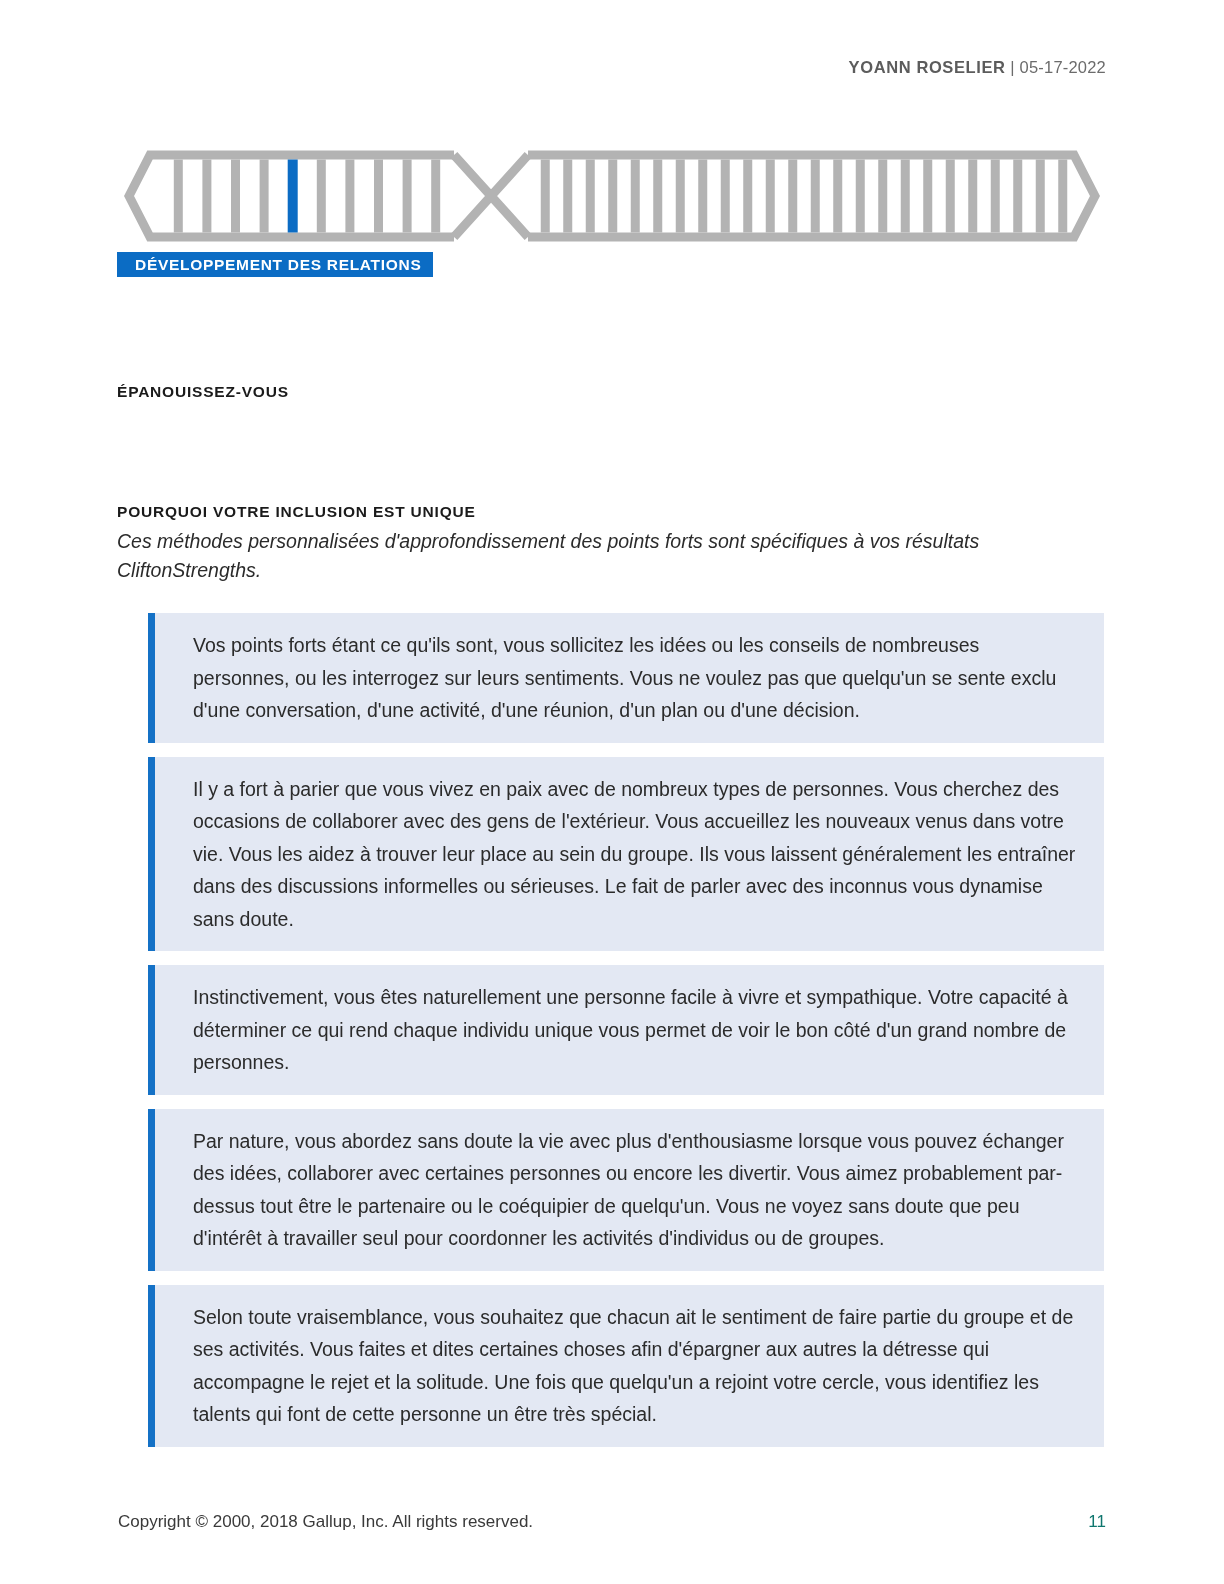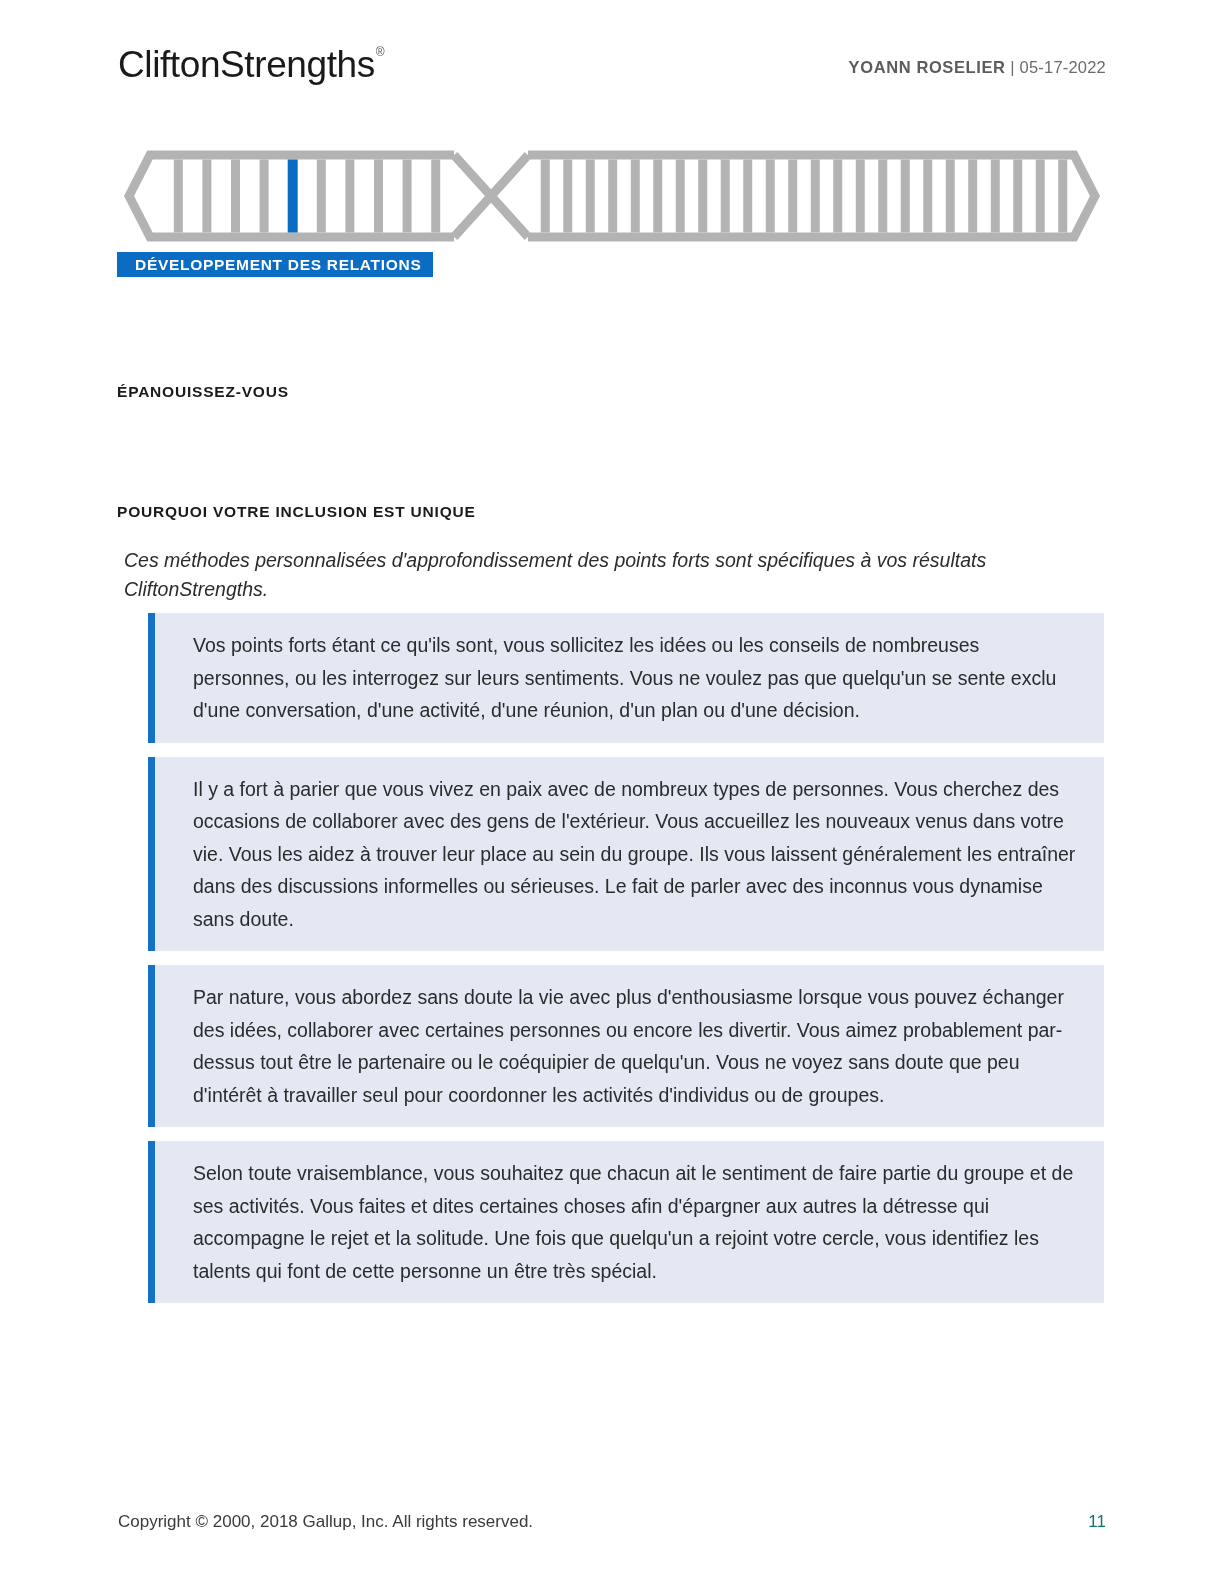--- a/index.html
+++ b/index.html
@@ -175,9 +175,6 @@
 <div class="page">
 
   <div class="header">
-    <div class="logo">
-      <span>CliftonStrengths</span><span class="reg">®</span>
-    </div>
     <div class="header-meta">
       <span class="name">YOANN ROSELIER</span><span> | </span><span>05-17-2022</span>
     </div>

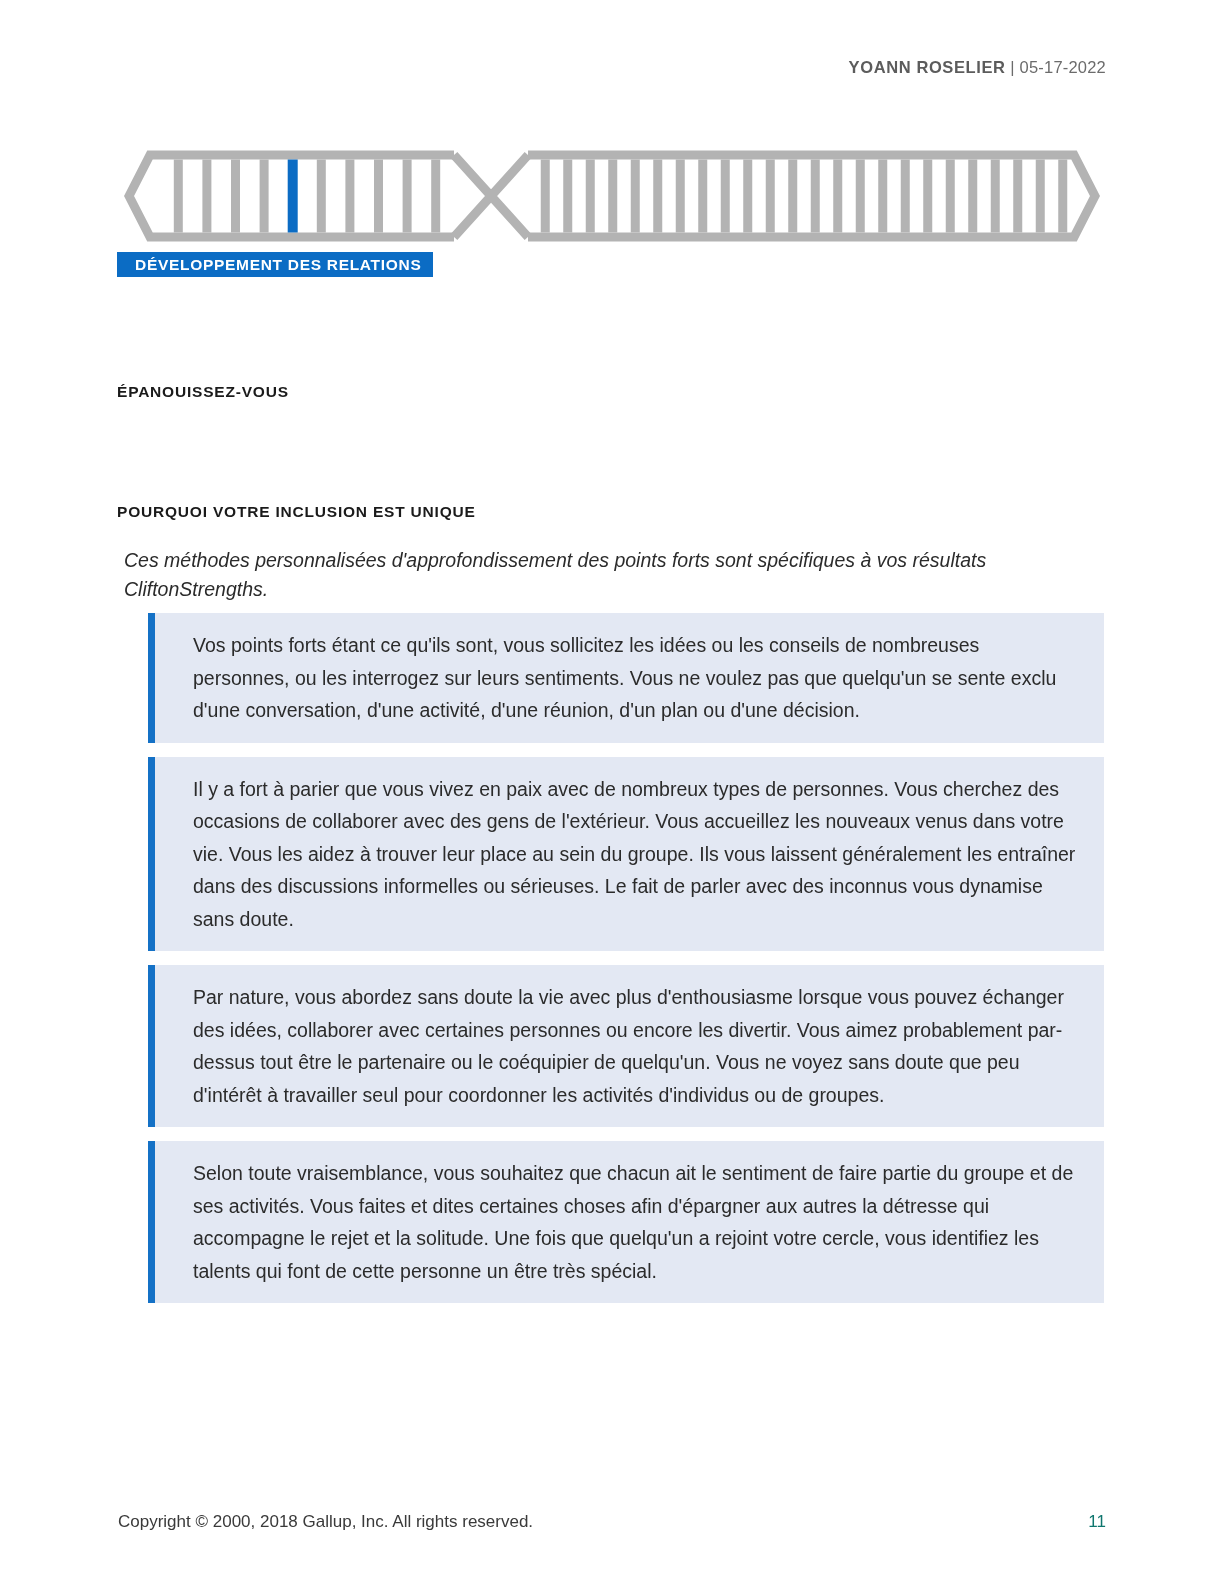--- a/index.html
+++ b/index.html
@@ -128,7 +128,7 @@
   #flourish-head { top: 383px; }
   #flourish-body { top: 413px; }
   #unique-head  { top: 503px; }
-  #unique-body  { top: 546px; margin-left: 7px; }
+  #unique-body  { top: 527px; }
 
   
   .callouts {

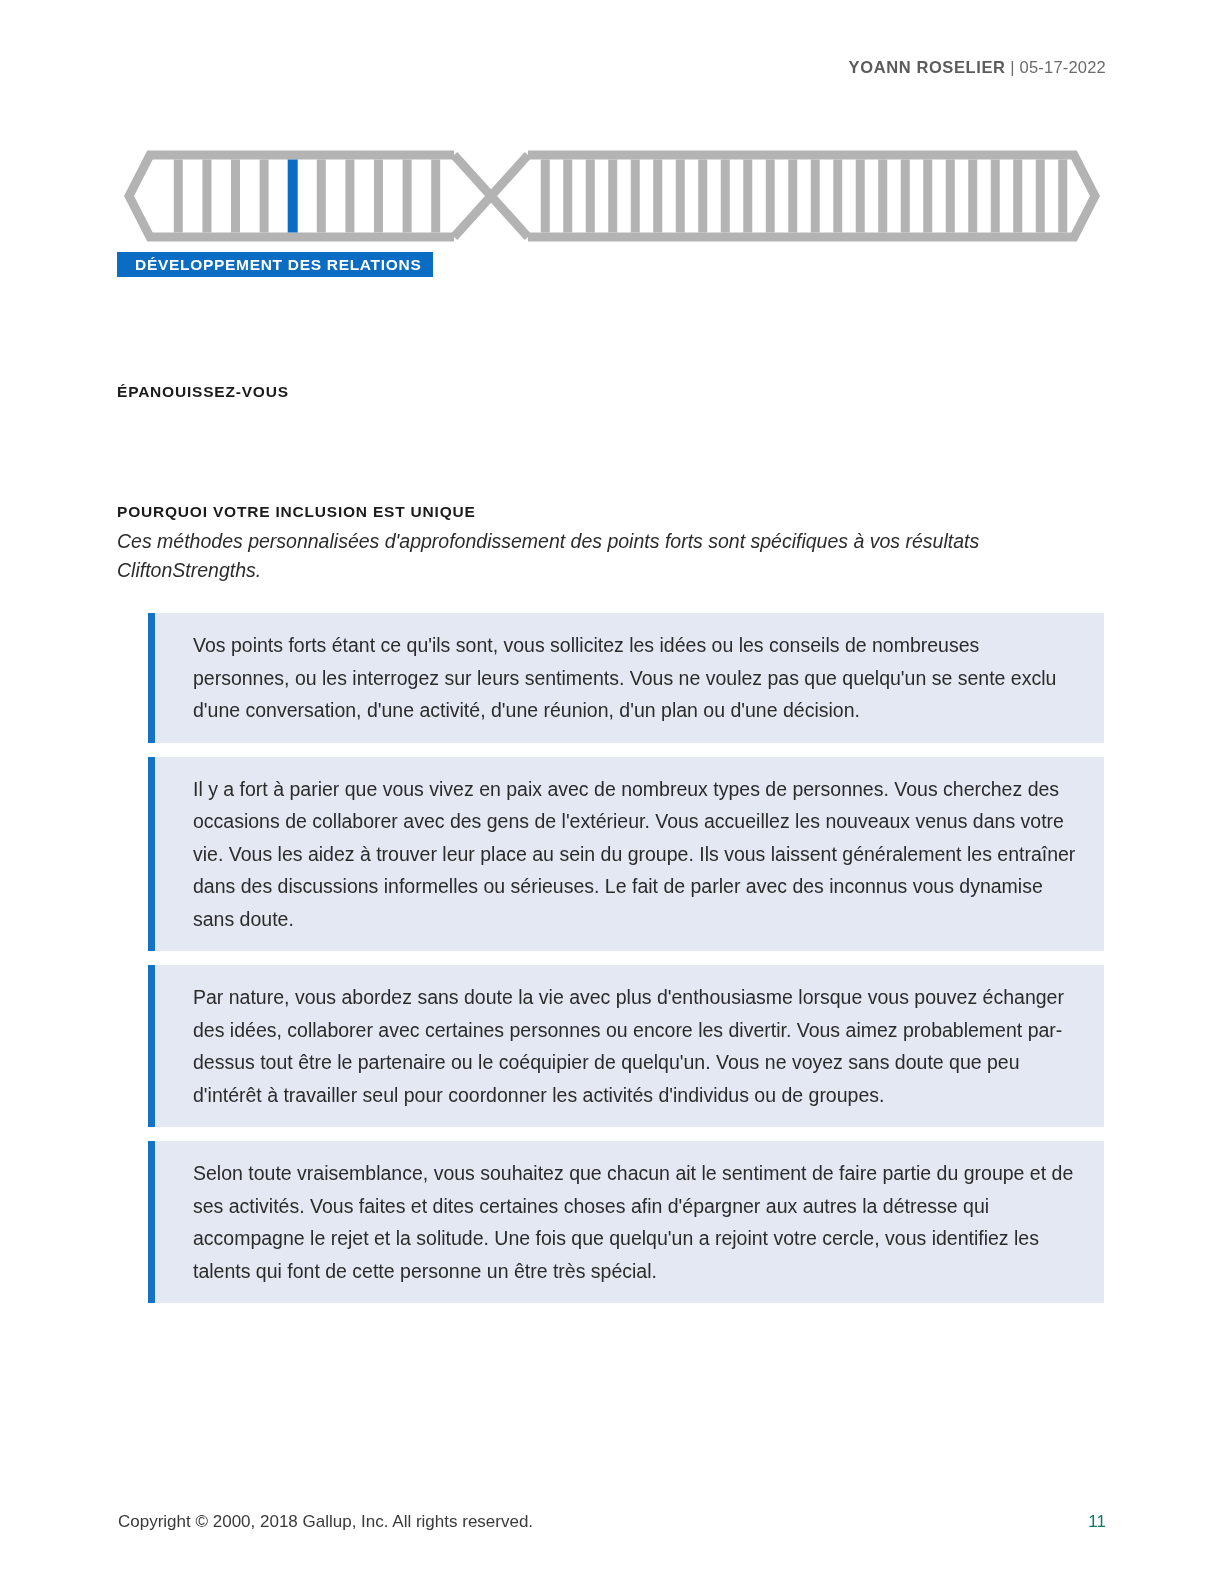--- a/index.html
+++ b/index.html
@@ -247,6 +247,9 @@
         <div class="callout-text">Il y a fort à parier que vous vivez en paix avec de nombreux types de personnes. Vous cherchez des occasions de collaborer avec des gens de l'extérieur. Vous accueillez les nouveaux venus dans votre vie. Vous les aidez à trouver leur place au sein du groupe. Ils vous laissent généralement les entraîner dans des discussions informelles ou sérieuses. Le fait de parler avec des inconnus vous dynamise sans doute.</div>
       </div>
       <div class="callout" style="background: rgb(227, 232, 243); border-left-color: rgb(20, 113, 198);">
+        <div class="callout-text">Instinctivement, vous êtes naturellement une personne facile à vivre et sympathique. Votre capacité à déterminer ce qui rend chaque individu unique vous permet de voir le bon côté d'un grand nombre de personnes.</div>
+      </div>
+      <div class="callout" style="background: rgb(227, 232, 243); border-left-color: rgb(20, 113, 198);">
         <div class="callout-text">Par nature, vous abordez sans doute la vie avec plus d'enthousiasme lorsque vous pouvez échanger des idées, collaborer avec certaines personnes ou encore les divertir. Vous aimez probablement par-dessus tout être le partenaire ou le coéquipier de quelqu'un. Vous ne voyez sans doute que peu d'intérêt à travailler seul pour coordonner les activités d'individus ou de groupes.</div>
       </div>
       <div class="callout" style="background: rgb(227, 232, 243); border-left-color: rgb(20, 113, 198);">

